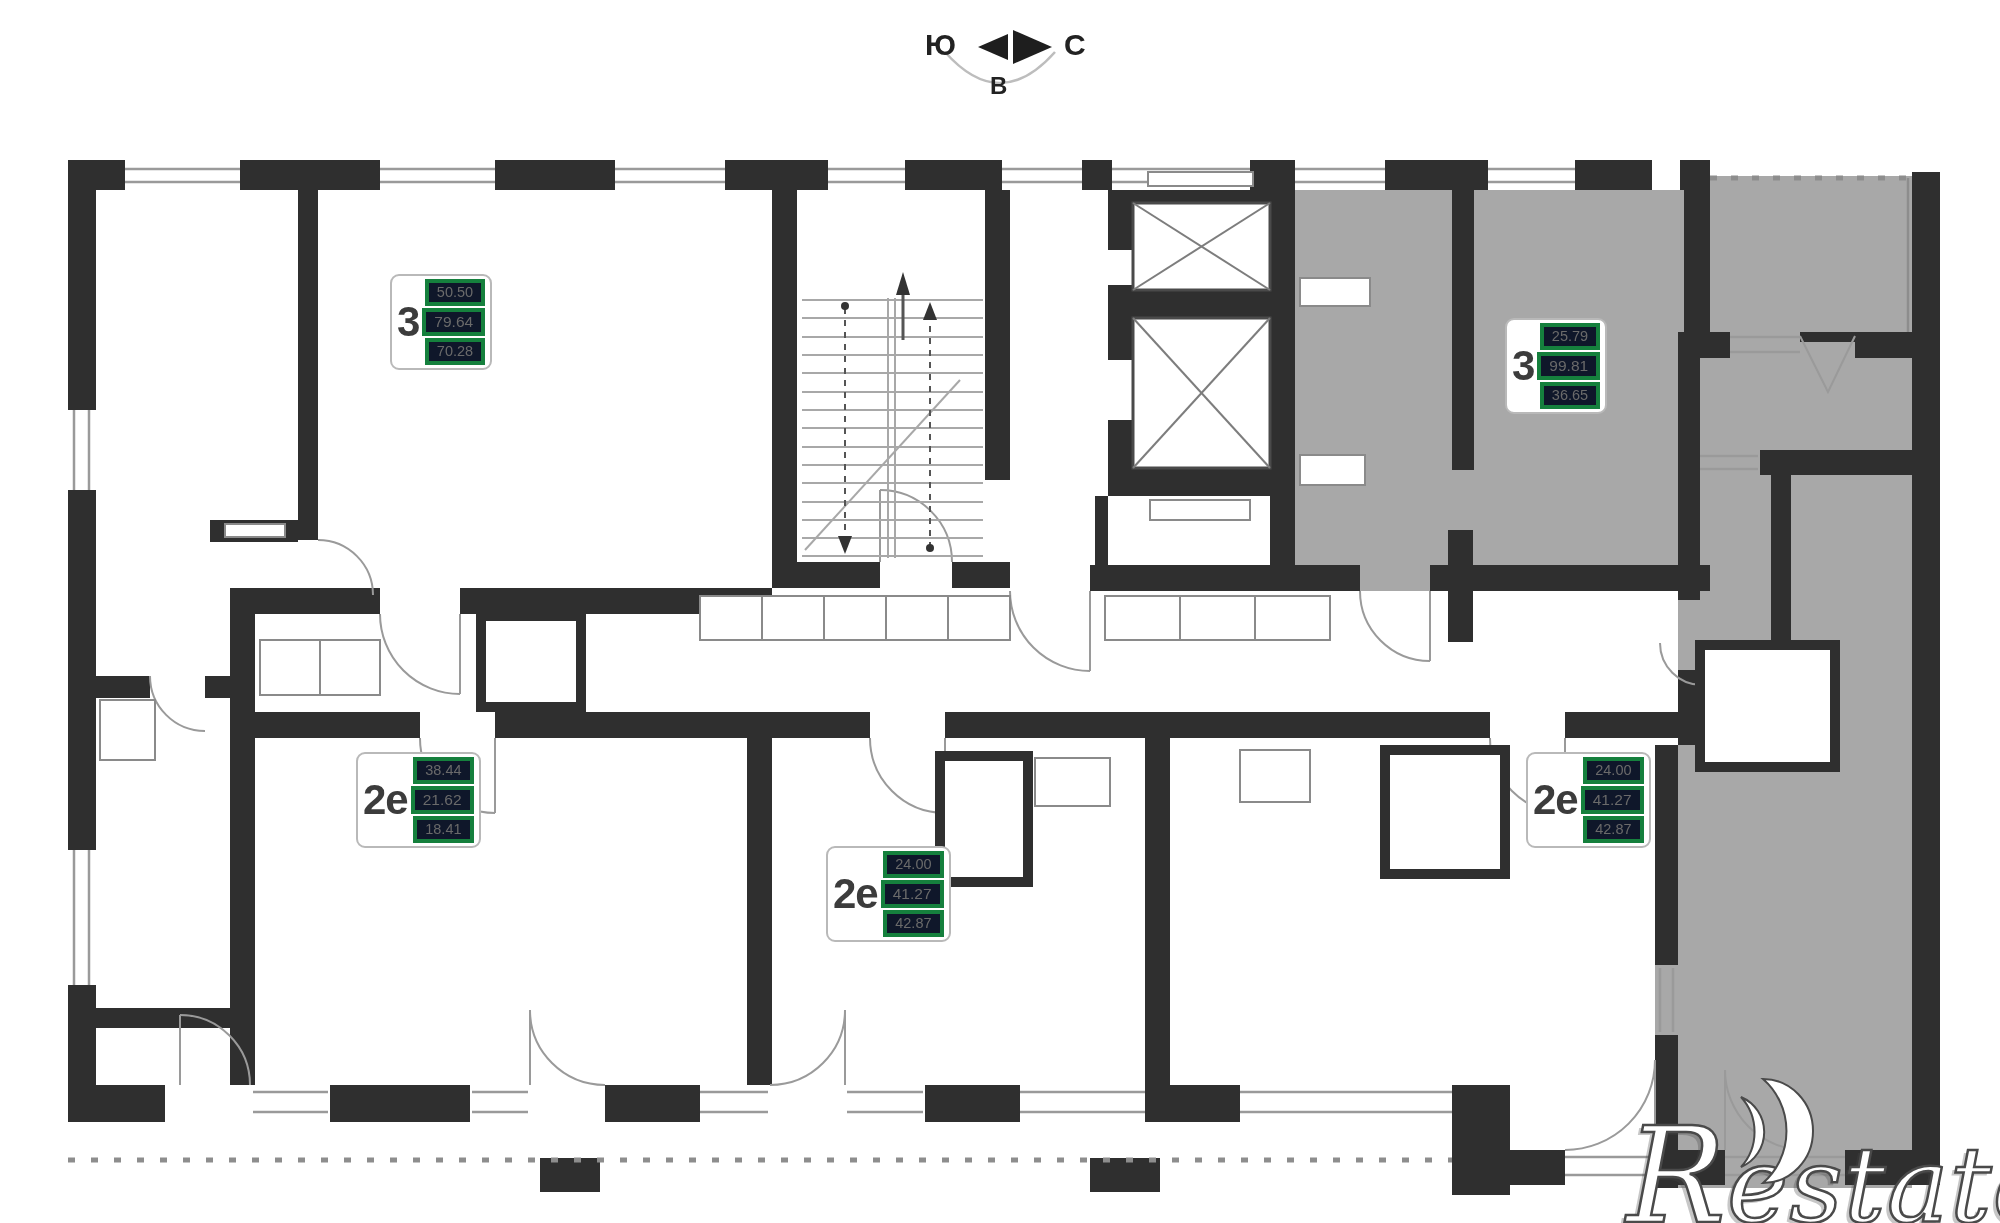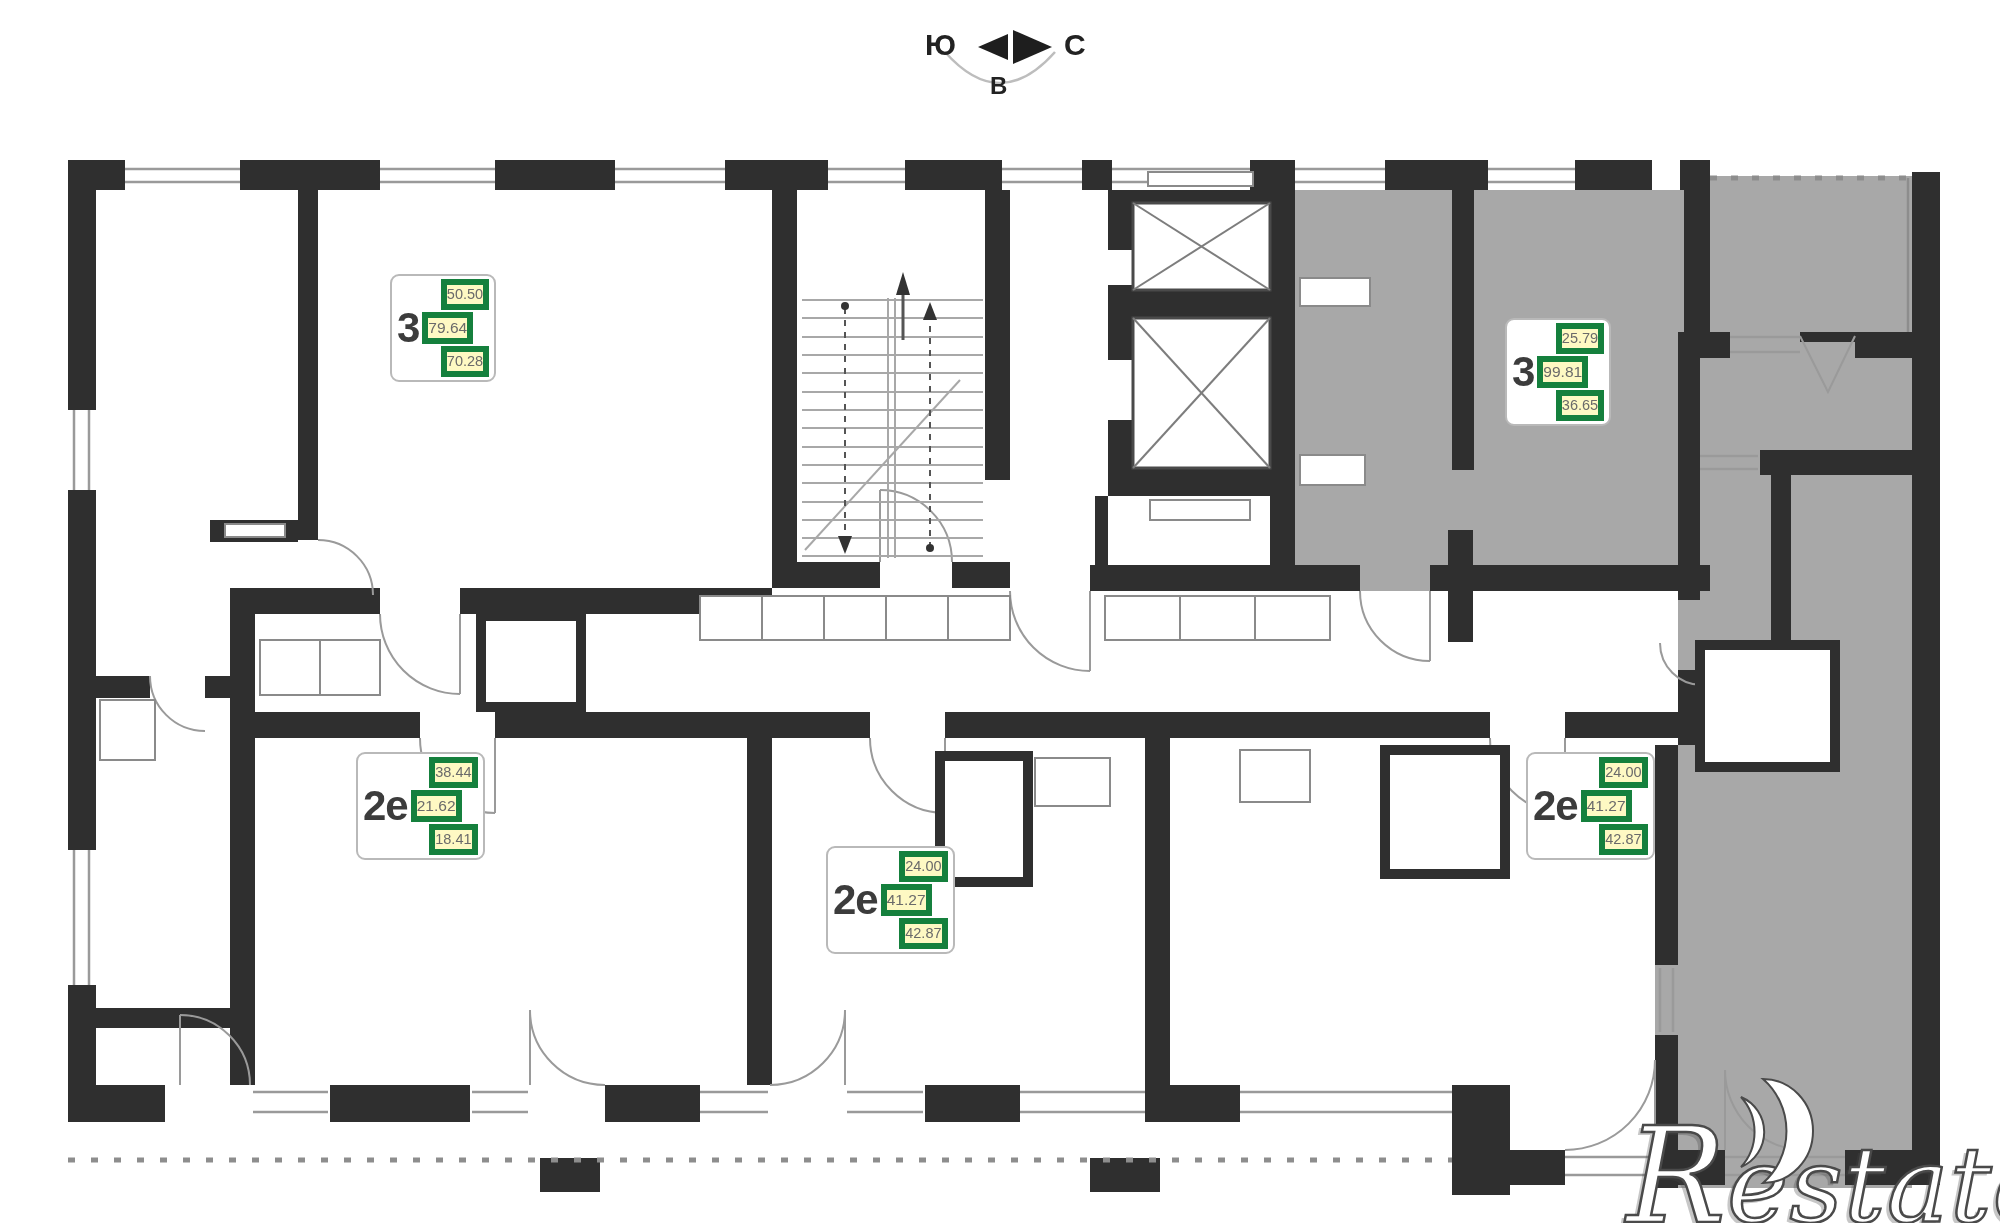--- a/index.html
+++ b/index.html
@@ -15,8 +15,8 @@
   .tag .big{font-size:42px;font-weight:bold;color:#3c3c3c;line-height:1;
             letter-spacing:-1px;}
   .tag .nums{display:flex;flex-direction:column;align-items:flex-end;gap:2px;}
-  .tag .num{font-size:14.5px;color:#6a6a6a;border:6px solid #15803d;
-            background:#fef9c3;line-height:1.3;padding:0 0;white-space:nowrap;}
+  .tag .num{font-size:14.5px;color:#6a6a6a;border:4px solid #15803d;
+            background:#0f172a;line-height:1.3;padding:0 8px;white-space:nowrap;}
   .tag .num.mid{margin-right:16px;font-size:15.5px;}
 
   

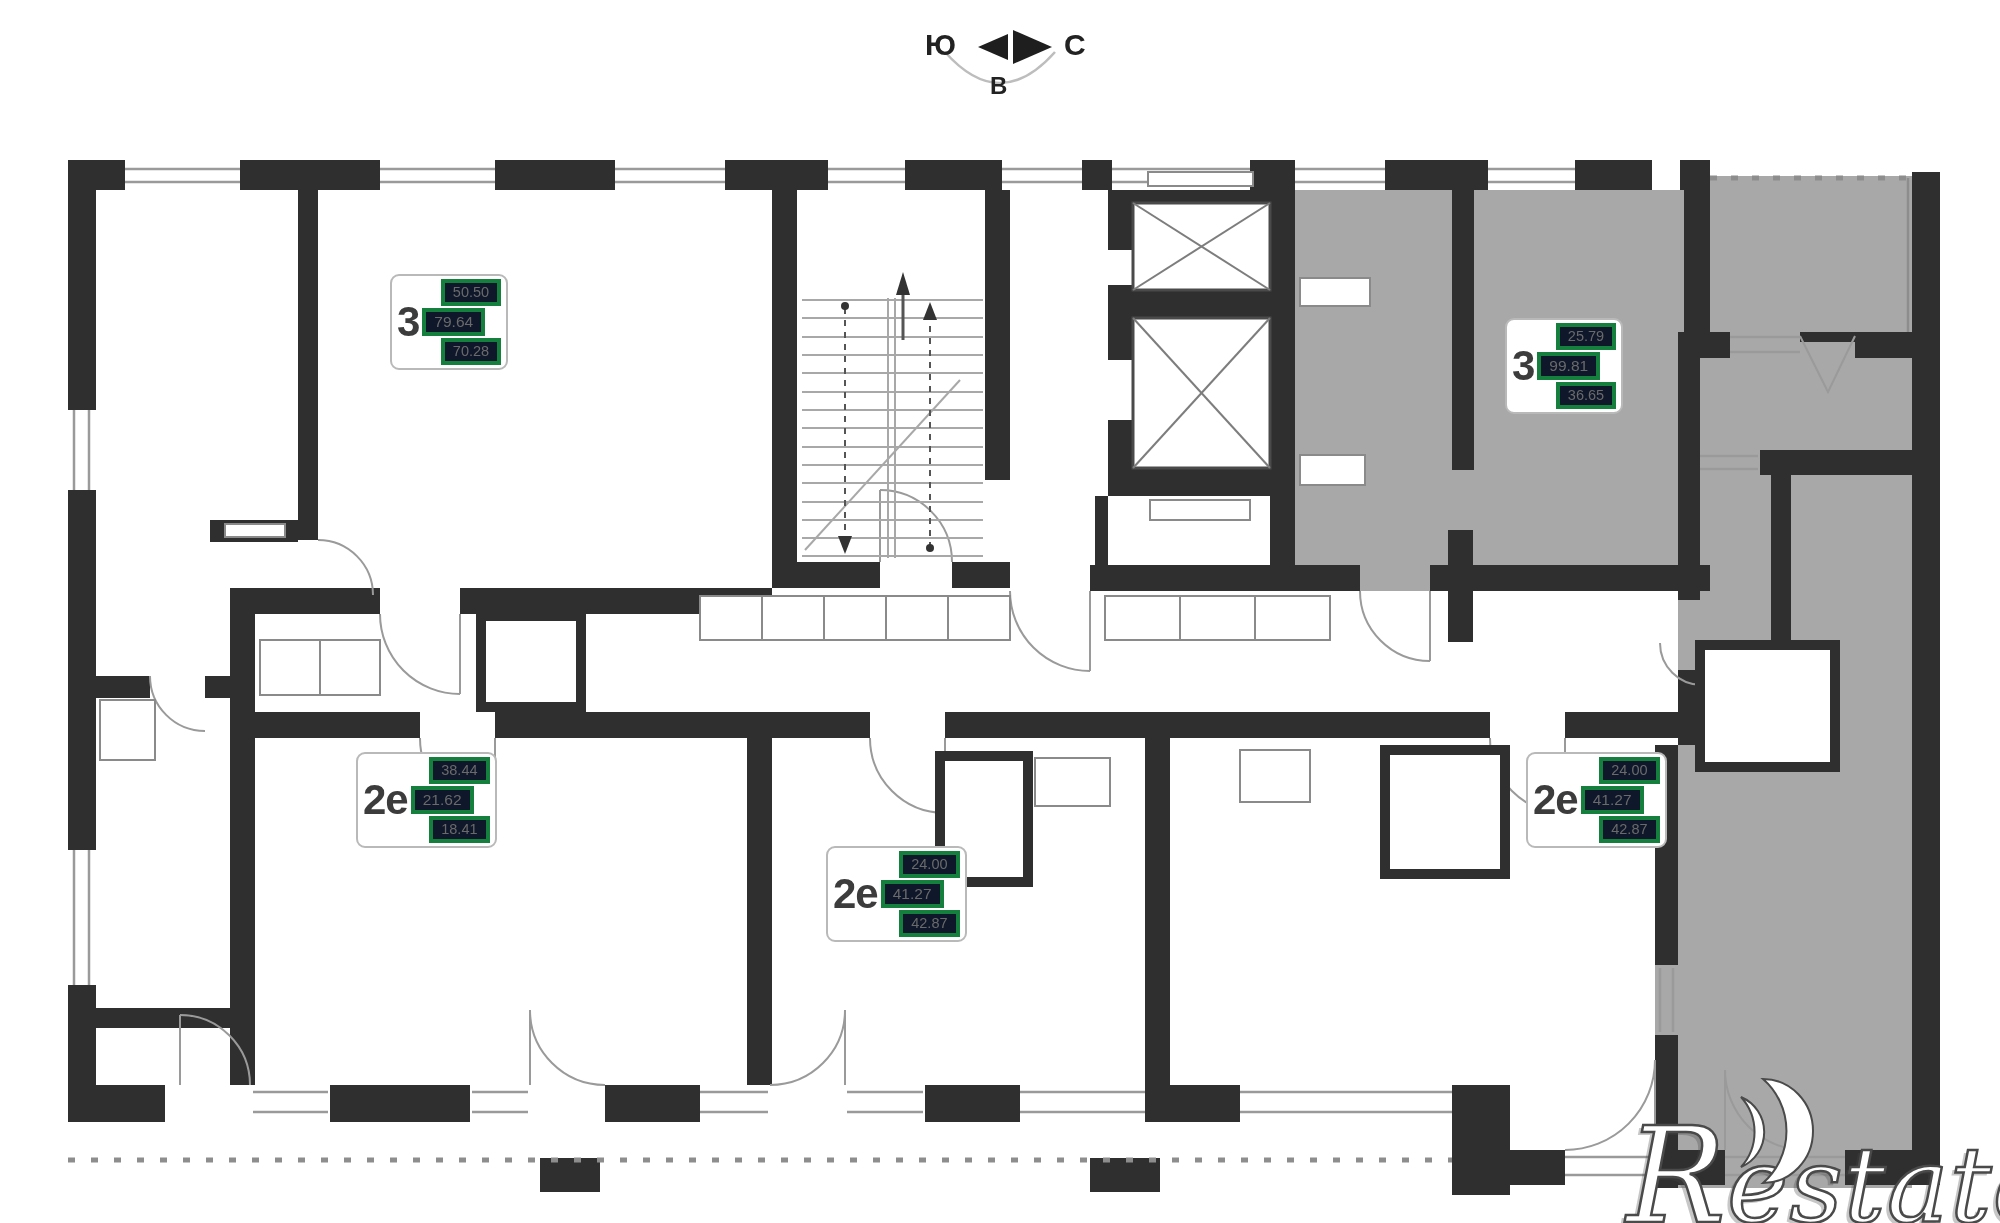--- a/index.html
+++ b/index.html
@@ -17,7 +17,7 @@
   .tag .nums{display:flex;flex-direction:column;align-items:flex-end;gap:2px;}
   .tag .num{font-size:14.5px;color:#6a6a6a;border:4px solid #15803d;
             background:#0f172a;line-height:1.3;padding:0 8px;white-space:nowrap;}
-  .tag .num.mid{margin-right:16px;font-size:15.5px;}
+  .tag .num.mid{margin-right:0;font-size:15.5px;}
 
   
   .compass-letter{position:absolute;font-weight:bold;color:#222;z-index:6;

